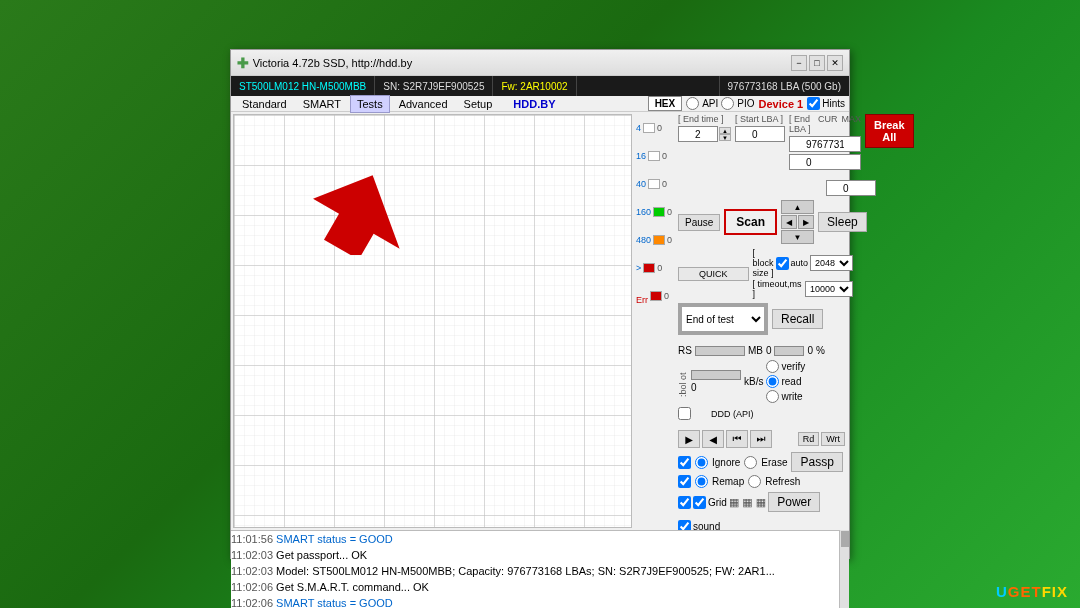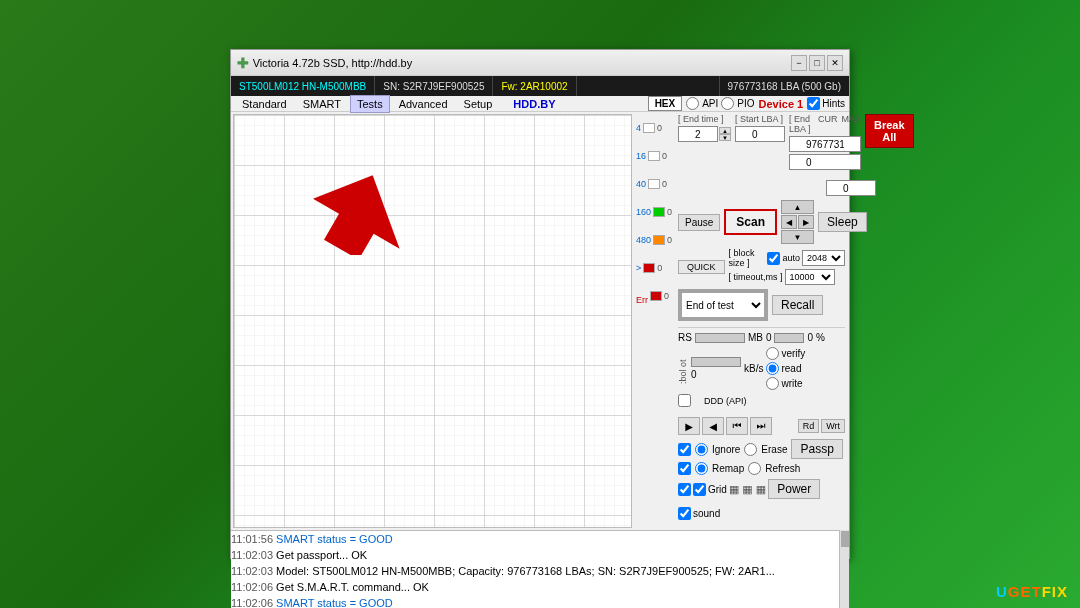--- a/index.html
+++ b/index.html
@@ -189,7 +189,7 @@
       background: #e8e8e8;
       border: 1px solid #aaa;
       font-size: 9px;
-      padding: 1px 8px;
+      padding: 1px 20px;
       cursor: pointer;
     }
     .separator { height: 1px; background: #ccc; margin: 2px 0; }

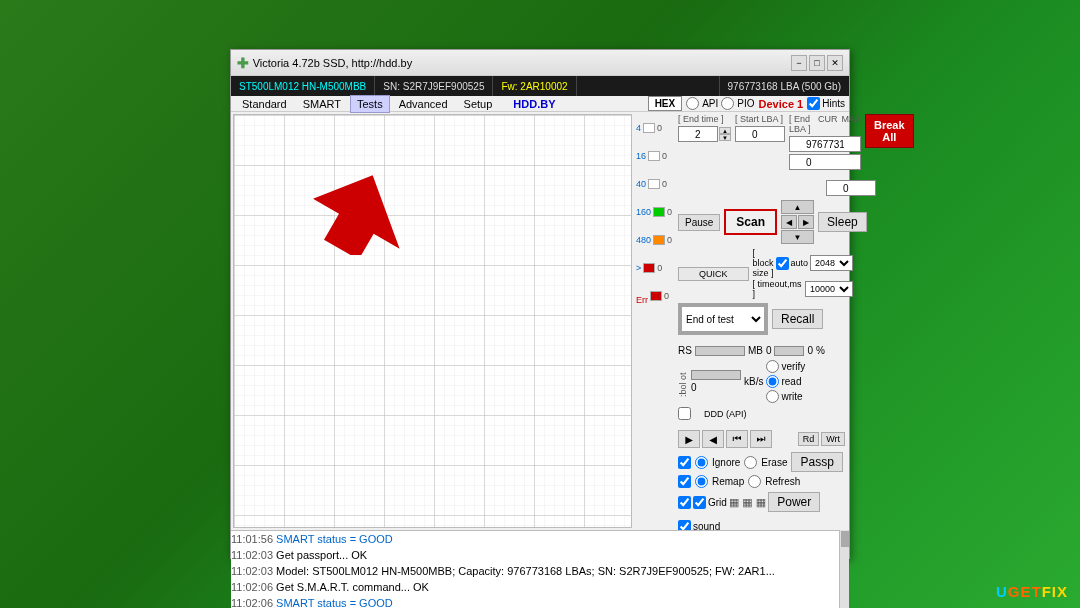--- a/index.html
+++ b/index.html
@@ -523,7 +523,7 @@
         </div>
       </div>
 
-      <div style="display:flex;align-items:center;gap:13px;font-size:9px;margin-bottom:8px;">
+      <div style="display:flex;align-items:center;gap:20px;font-size:9px;margin-bottom:8px;">
         <input type="checkbox" style="">
         <span>DDD (API)</span>
       </div>

